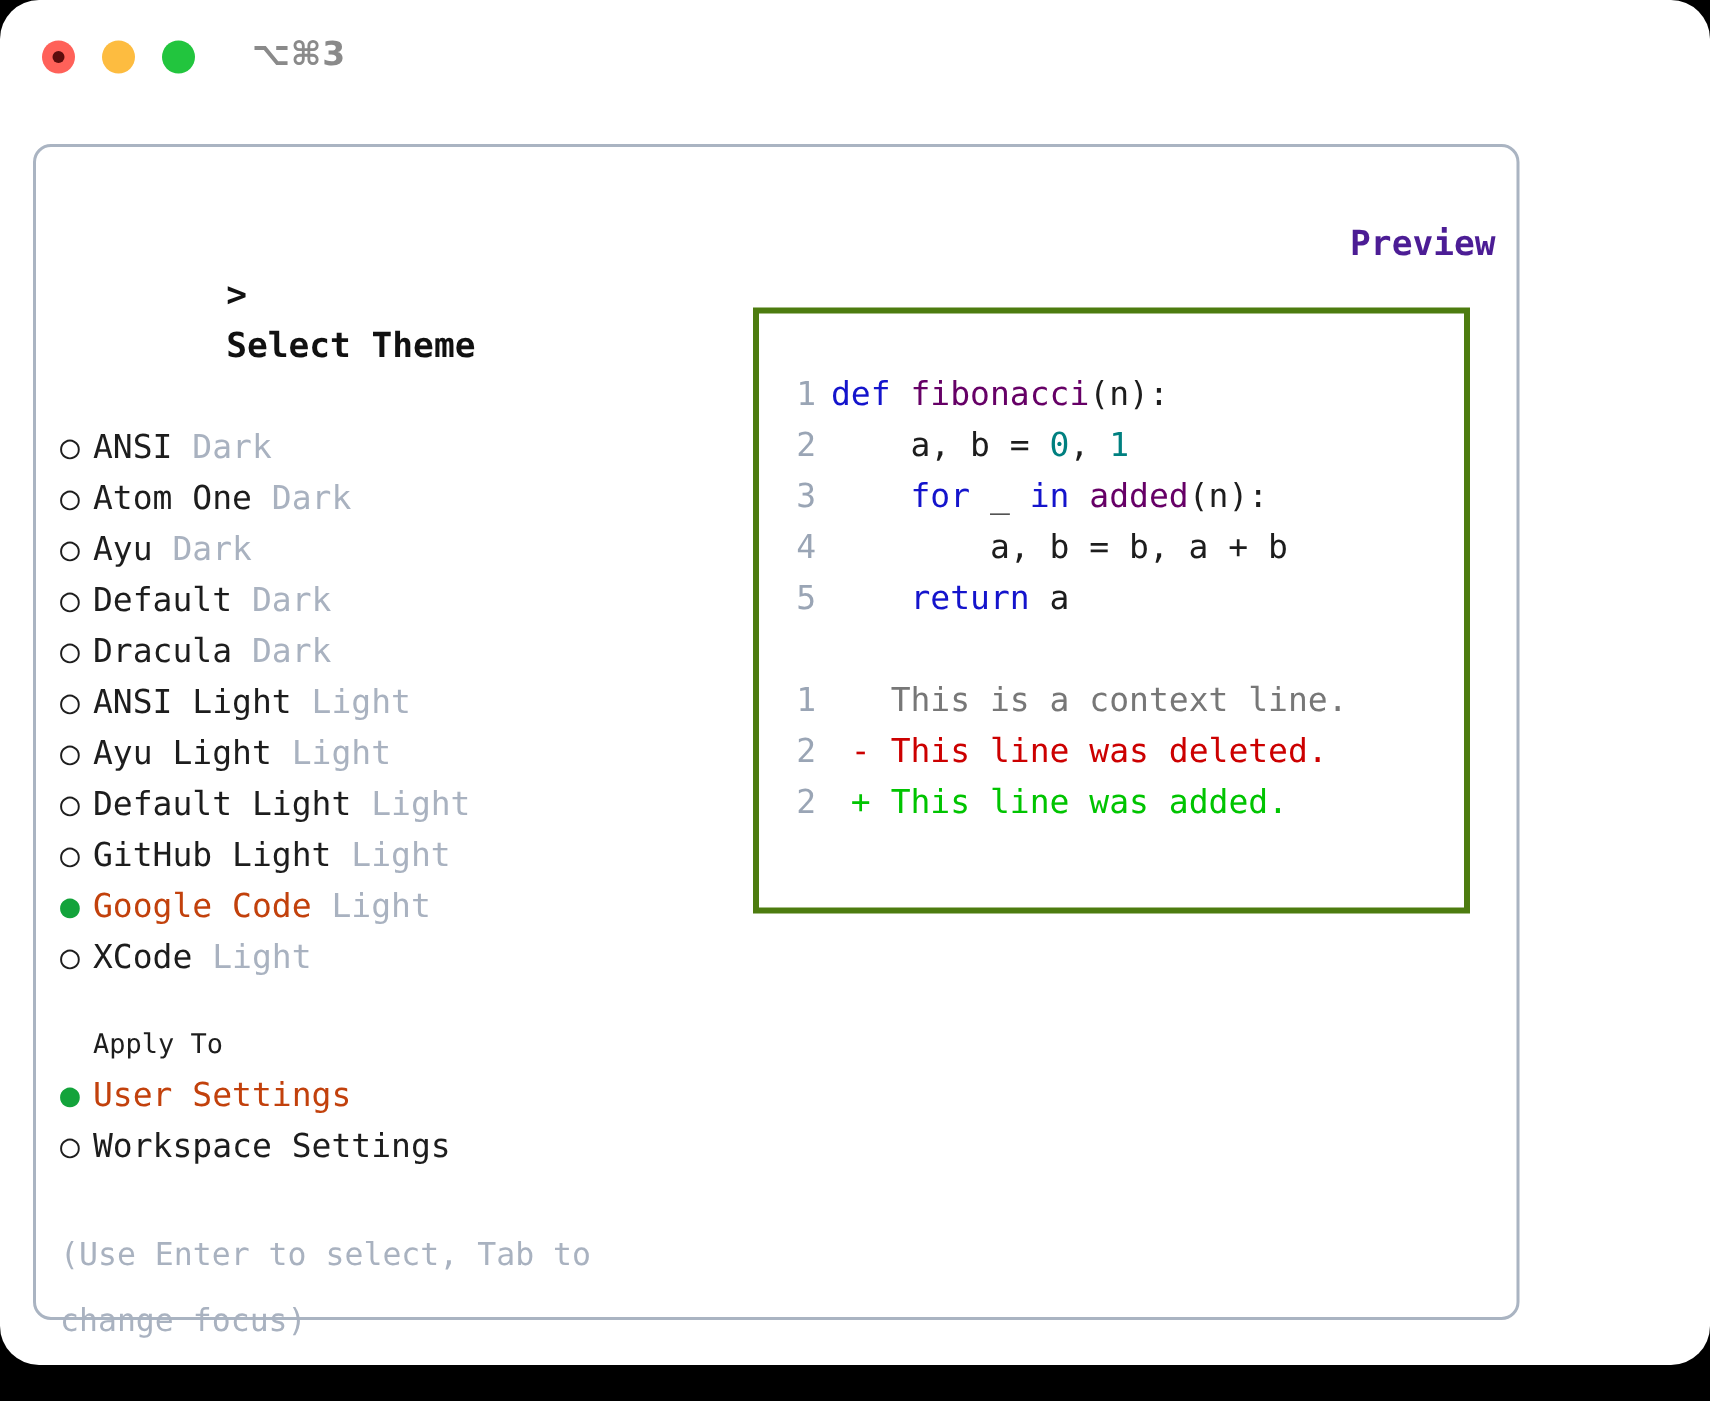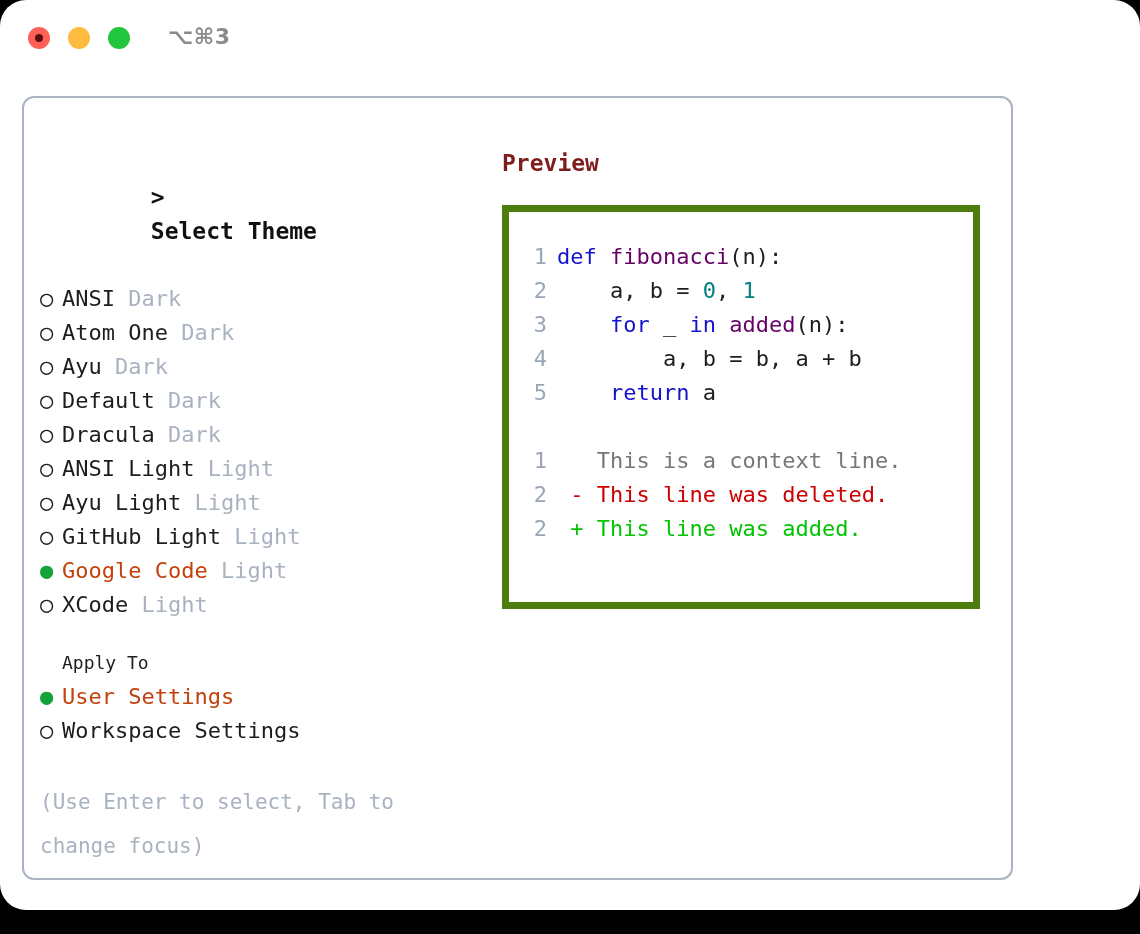--- a/index.html
+++ b/index.html
@@ -141,8 +141,9 @@
   .preview-title {
     font-size: 23px;
     font-weight: bold;
-    color: #7f1d1d;
-    line-height: 34px;
+    color: #4c1d95;
+    line-height: 34px;
+    text-align: right;
   }
 
   .preview-box {

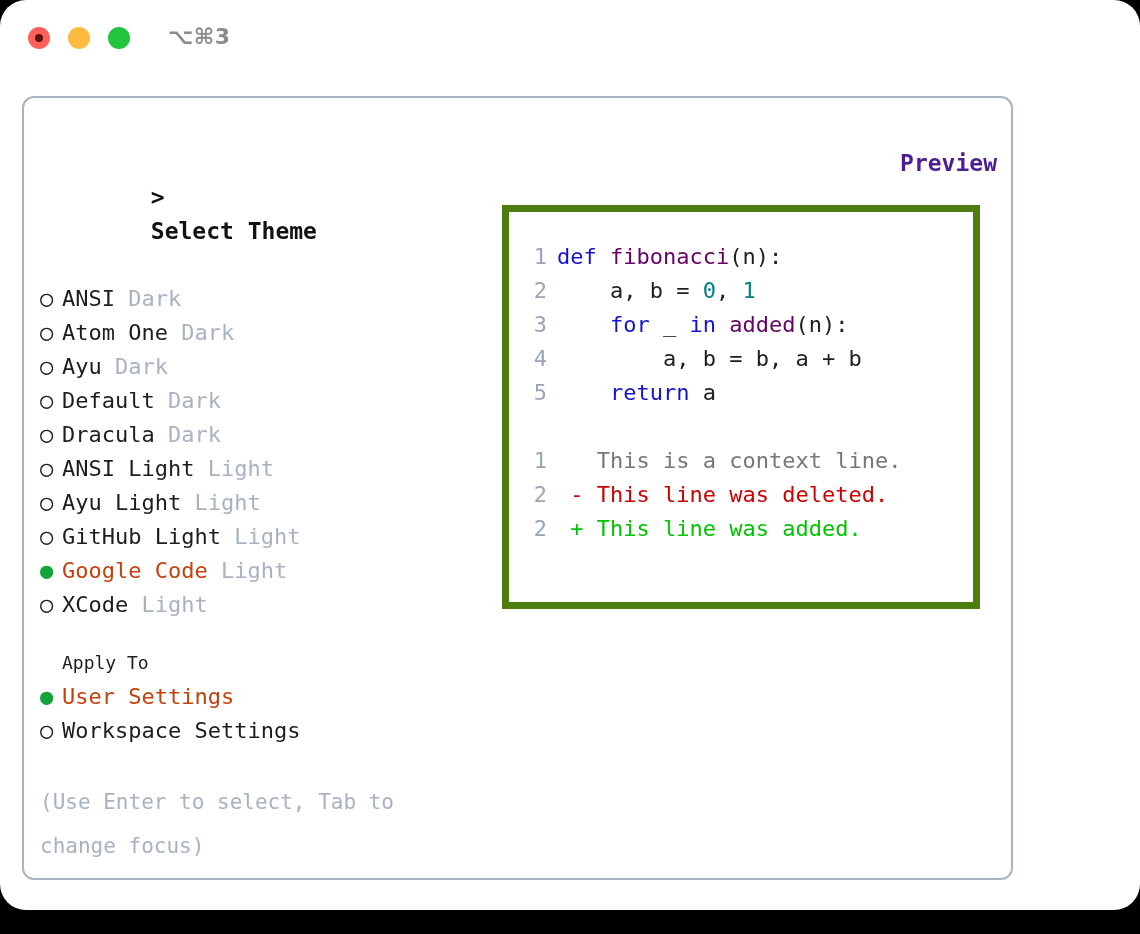--- a/index.html
+++ b/index.html
@@ -150,10 +150,10 @@
     margin-top: 25px;
     width: 478px;
     height: 404px;
-    border: 7px solid #4d7c0f;
+    border: 4px solid #4d7c0f;
     background: #ffffff;
     box-sizing: border-box;
-    padding: 28px 0 0 12px;
+    padding: 38px 0 0 12px;
   }
 
   .code-line {

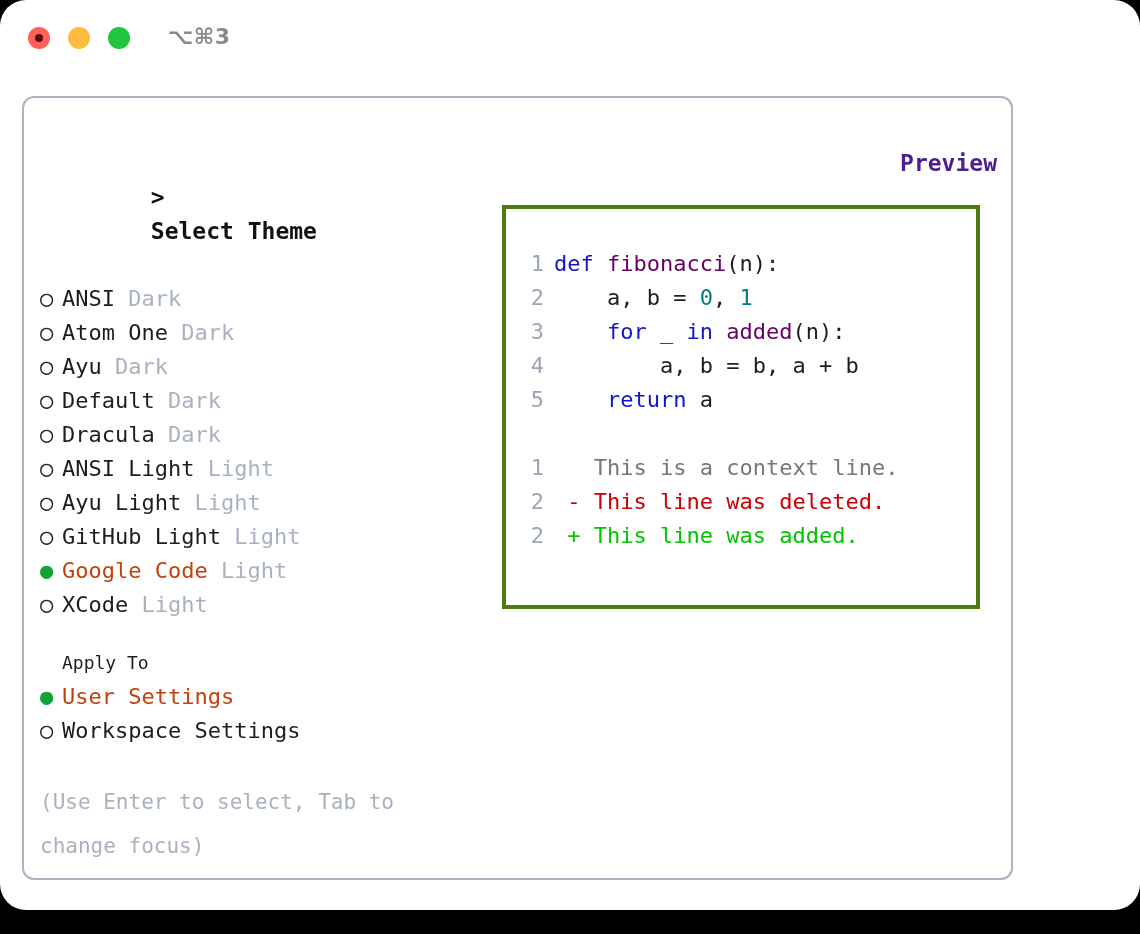--- a/index.html
+++ b/index.html
@@ -209,6 +209,7 @@
           <span class="opt"><span class="bullet">○</span><span class="label">Dracula</span><span class="tag"> Dark</span></span>
           <span class="opt"><span class="bullet">○</span><span class="label">ANSI Light</span><span class="tag"> Light</span></span>
           <span class="opt"><span class="bullet">○</span><span class="label">Ayu Light</span><span class="tag"> Light</span></span>
+          <span class="opt"><span class="bullet">○</span><span class="label">Default Light</span><span class="tag"> Light</span></span>
           <span class="opt"><span class="bullet">○</span><span class="label">GitHub Light</span><span class="tag"> Light</span></span>
           <span class="opt selected"><span class="bullet">●</span><span class="label">Google Code</span><span class="tag"> Light</span></span>
           <span class="opt"><span class="bullet">○</span><span class="label">XCode</span><span class="tag"> Light</span></span>

